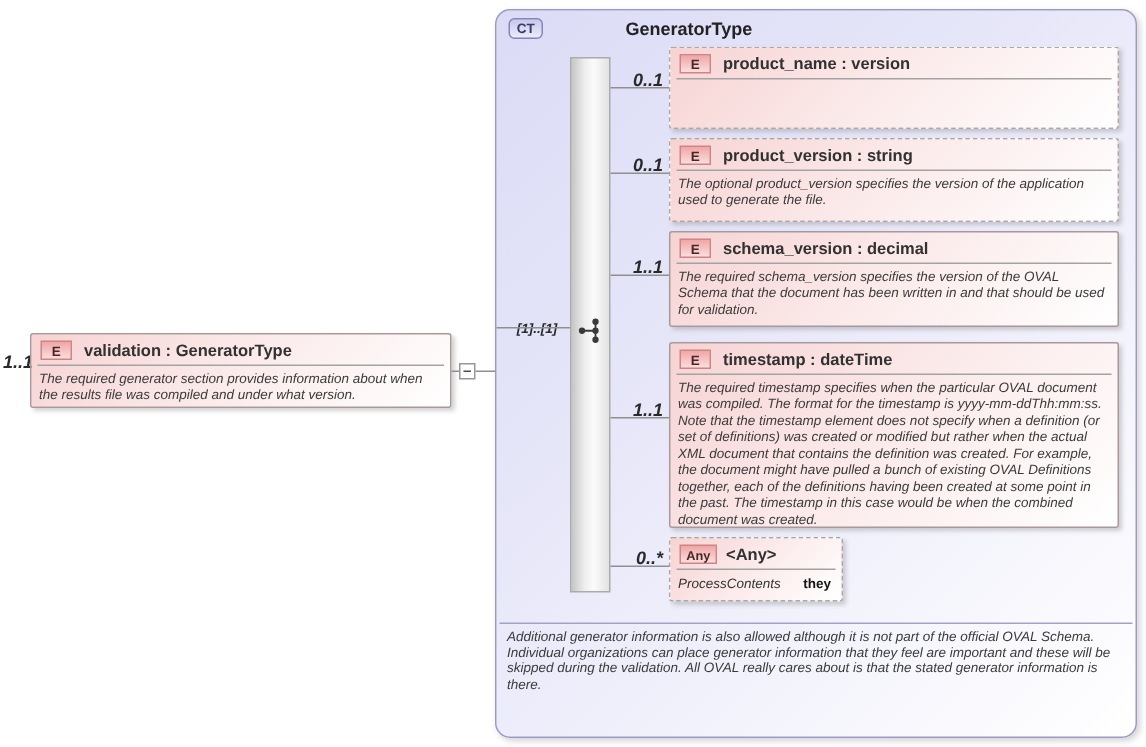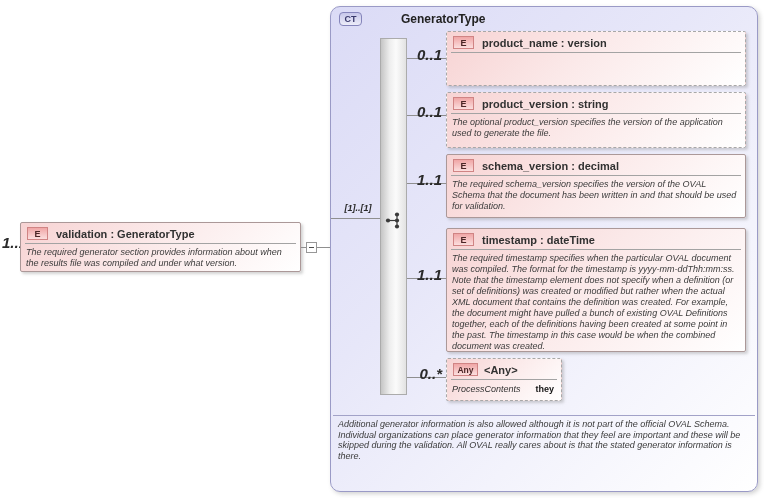--- a/index.html
+++ b/index.html
@@ -39,7 +39,7 @@
     background:linear-gradient(135deg,#dbdbf6 0%,#e7e7f9 40%,#ffffff 100%);
     box-shadow:2px 2px 4px rgba(110,110,110,0.30);
   }
-  .ct-header{display:flex;align-items:center;gap:0;padding:5px 8px;}
+  .ct-header{display:flex;align-items:center;gap:16px;padding:5px 8px;}
   .ct-badge{
     width:23px;height:14px;font-size:9px;color:#39396b;border-radius:4px;
     border:1px solid #8585bb;background:linear-gradient(180deg,#c7c7ea,#ecECF9);

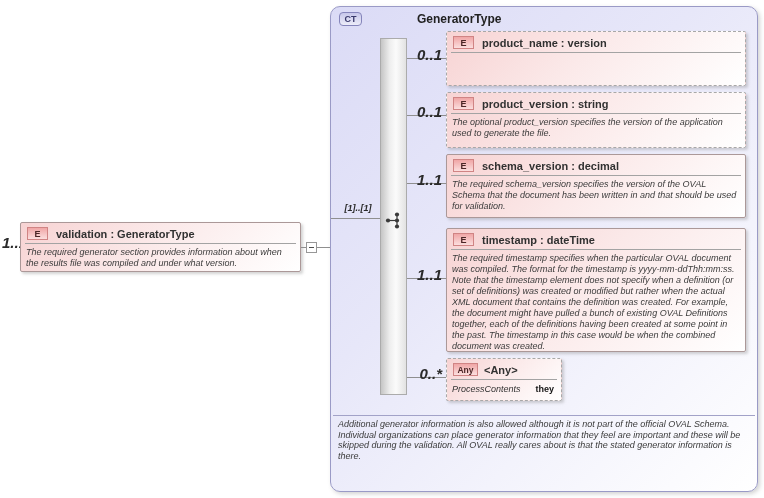--- a/index.html
+++ b/index.html
@@ -61,7 +61,7 @@
   
   .hline{position:absolute;height:1px;background:#8f8f8f;}
   .card-label{
-    position:absolute;font-size:15px;font-style:italic;font-weight:bold;color:#2a2a2a;
+    position:absolute;font-size:12px;font-style:italic;font-weight:bold;color:#2a2a2a;
     width:30px;text-align:right;white-space:nowrap;
   }
   .seq-card{position:absolute;left:337px;top:203px;width:42px;text-align:center;

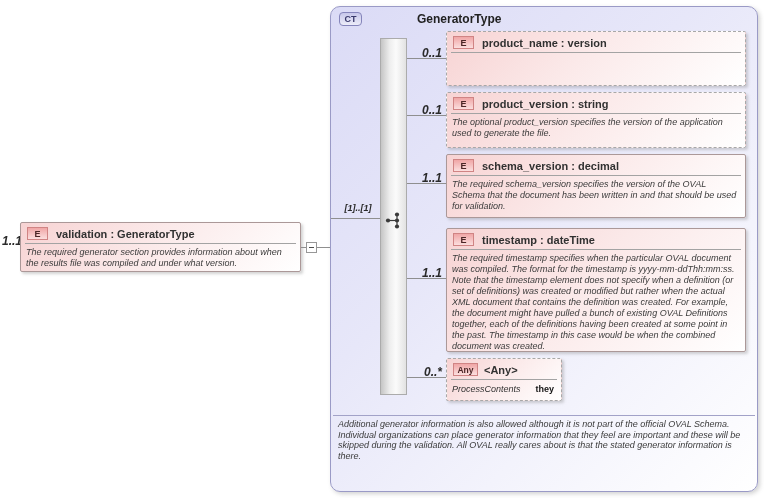--- a/index.html
+++ b/index.html
@@ -64,7 +64,7 @@
     position:absolute;font-size:12px;font-style:italic;font-weight:bold;color:#2a2a2a;
     width:30px;text-align:right;white-space:nowrap;
   }
-  .seq-card{position:absolute;left:337px;top:203px;width:42px;text-align:center;
+  .seq-card{position:absolute;left:337px;top:214px;width:42px;text-align:center;
     font-size:9px;font-style:italic;font-weight:bold;color:#2a2a2a;}
   .handle{
     position:absolute;left:306px;top:242px;width:11px;height:11px;box-sizing:border-box;

